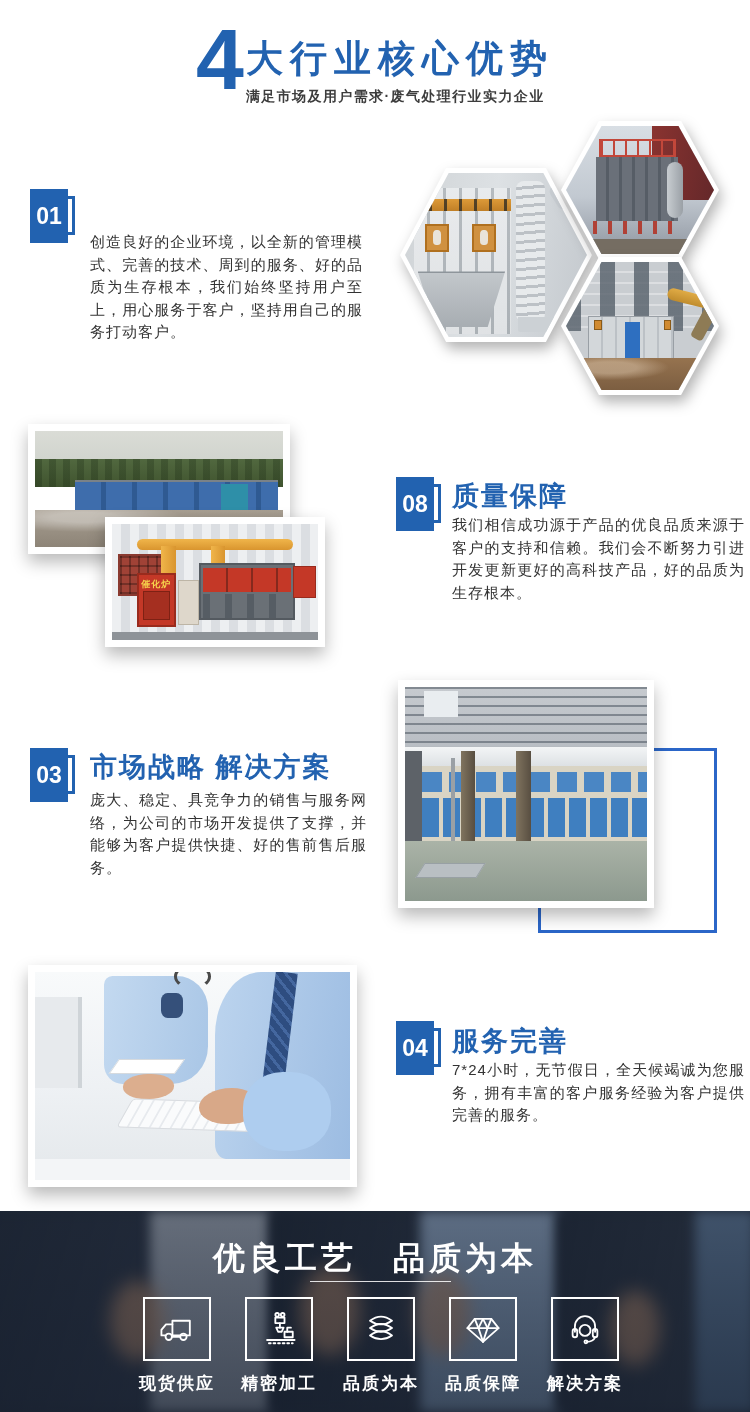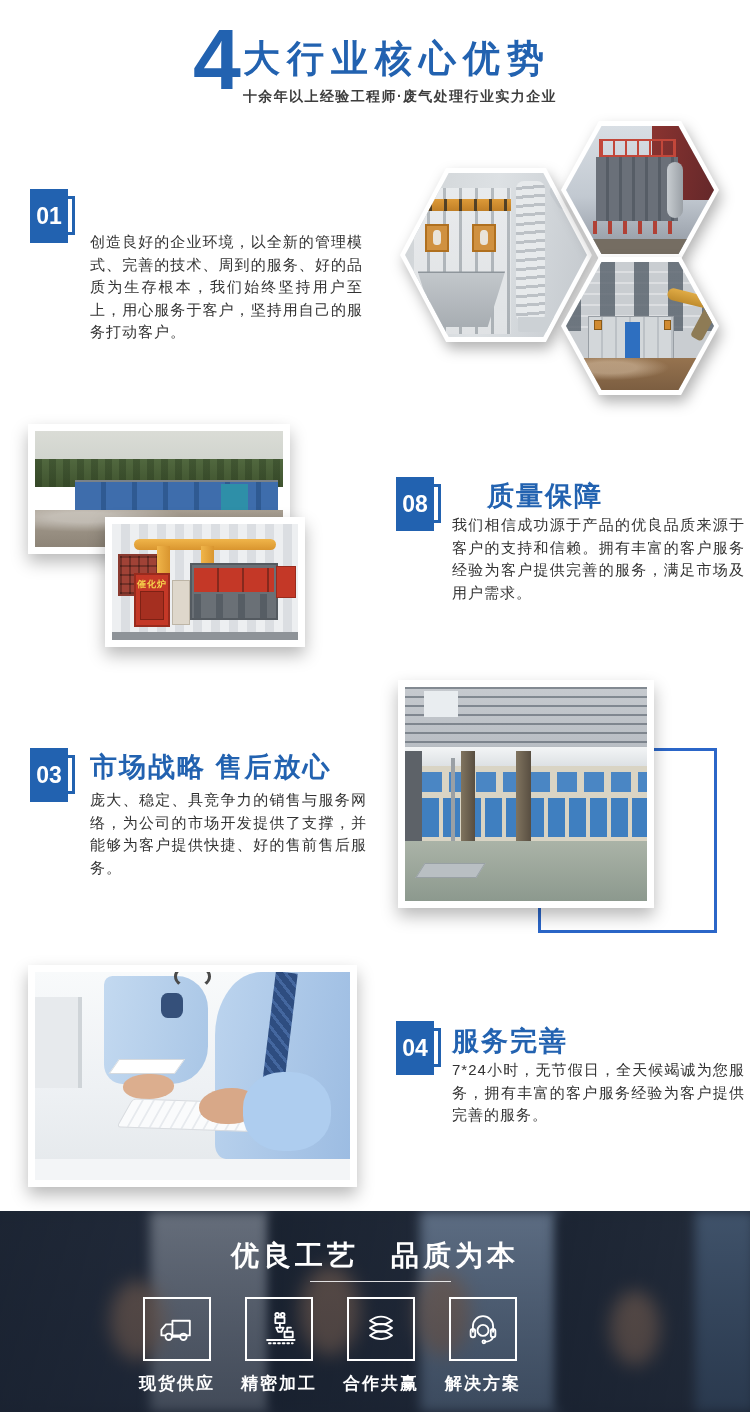--- a/index.html
+++ b/index.html
@@ -200,7 +200,7 @@
     <div class="header-grid">
       <div class="big-num">4</div>
       <h1 class="header-title">大行业核心优势</h1>
-      <div class="header-sub">十余年以上经验工程师·废气处理行业实力企业</div>
+      <div class="header-sub">满足市场及用户需求·废气处理行业实力企业</div>
     </div>
   </header>
 

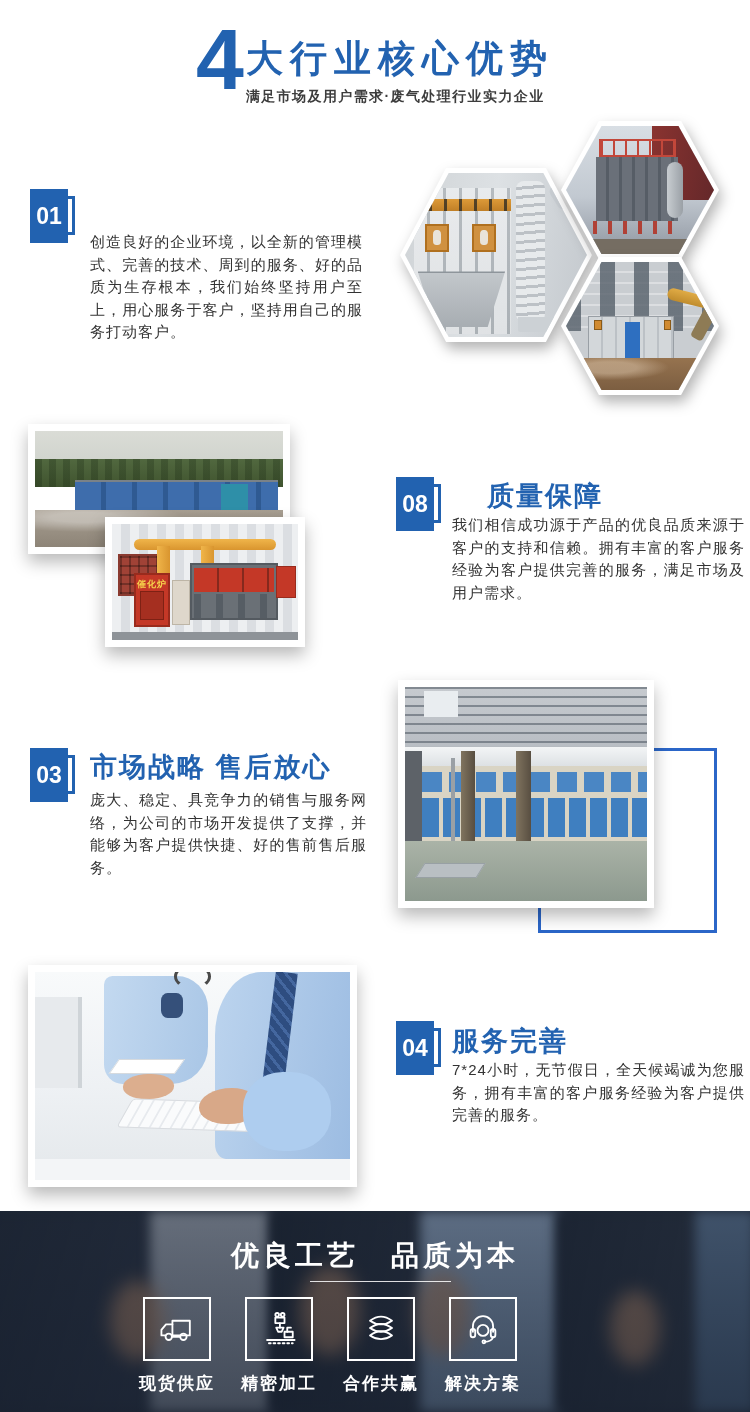--- a/index.html
+++ b/index.html
@@ -32,7 +32,7 @@
   
   .adv-title{position:absolute;font-size:27px;font-weight:bold;color:var(--blue);letter-spacing:2px;white-space:nowrap;}
   .title-1{left:90px;top:190px;}
-  .title-2{left:452px;top:478px;margin-left:35px;}
+  .title-2{left:452px;top:478px;}
   .title-3{left:90px;top:749px;}
   .title-4{left:452px;top:1023px;}
   .adv-body{position:absolute;font-size:15px;line-height:22.5px;color:var(--body);letter-spacing:1px;text-align:justify;}

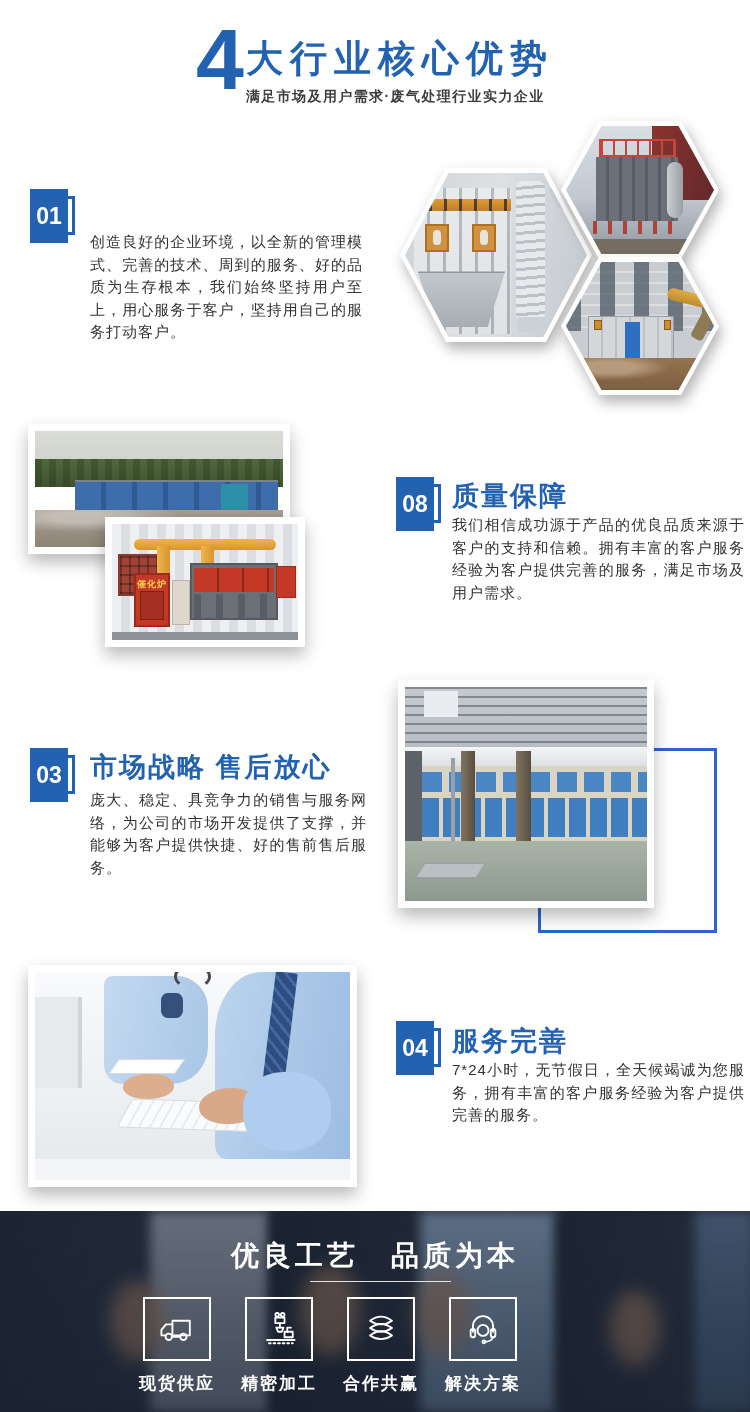--- a/index.html
+++ b/index.html
@@ -288,7 +288,7 @@
     <span class="nb-fill">08</span>
   </div>
   <h2 class="adv-title title-2">质量保障</h2>
-  <p class="adv-body body-2">我们相信成功源于产品的优良品质来源于客户的支持和信赖。拥有丰富的客户服务经验为客户提供完善的服务，满足市场及用户需求。</p>
+  <p class="adv-body body-2">我们相信成功源于产品的优良品质来源于客户的支持和信赖。我们会不断努力引进开发更新更好的高科技产品，好的品质为生存根本。</p>
 
   <div class="num-badge badge-3">
     <span class="nb-outline"></span>

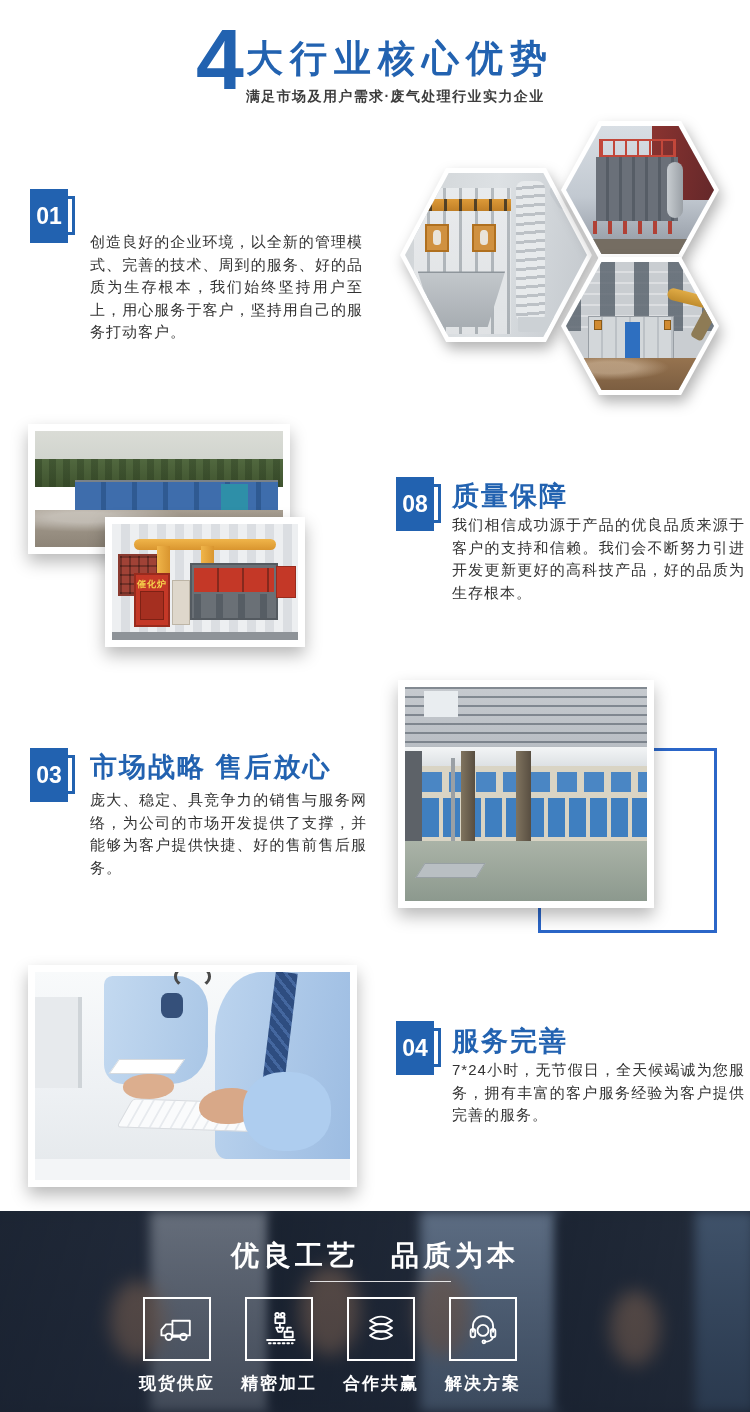--- a/index.html
+++ b/index.html
@@ -98,7 +98,7 @@
   .photo{position:absolute;background:#fff;padding:7px;box-shadow:0 8px 16px rgba(0,0,0,.28);}
   .pc{position:relative;width:100%;height:100%;overflow:hidden;}
   .photo-a{left:28px;top:424px;width:262px;height:130px;}
-  .photo-b{left:105px;top:517px;width:200px;height:130px;z-index:2;}
+  .photo-b{left:105px;top:517px;width:220px;height:130px;z-index:2;}
   .photo-c{left:398px;top:680px;width:256px;height:228px;z-index:1;}
   .photo-d{left:28px;top:965px;width:329px;height:222px;}
   .blue-rect{position:absolute;left:538px;top:748px;width:179px;height:185px;border:3px solid var(--blue2);z-index:0;}

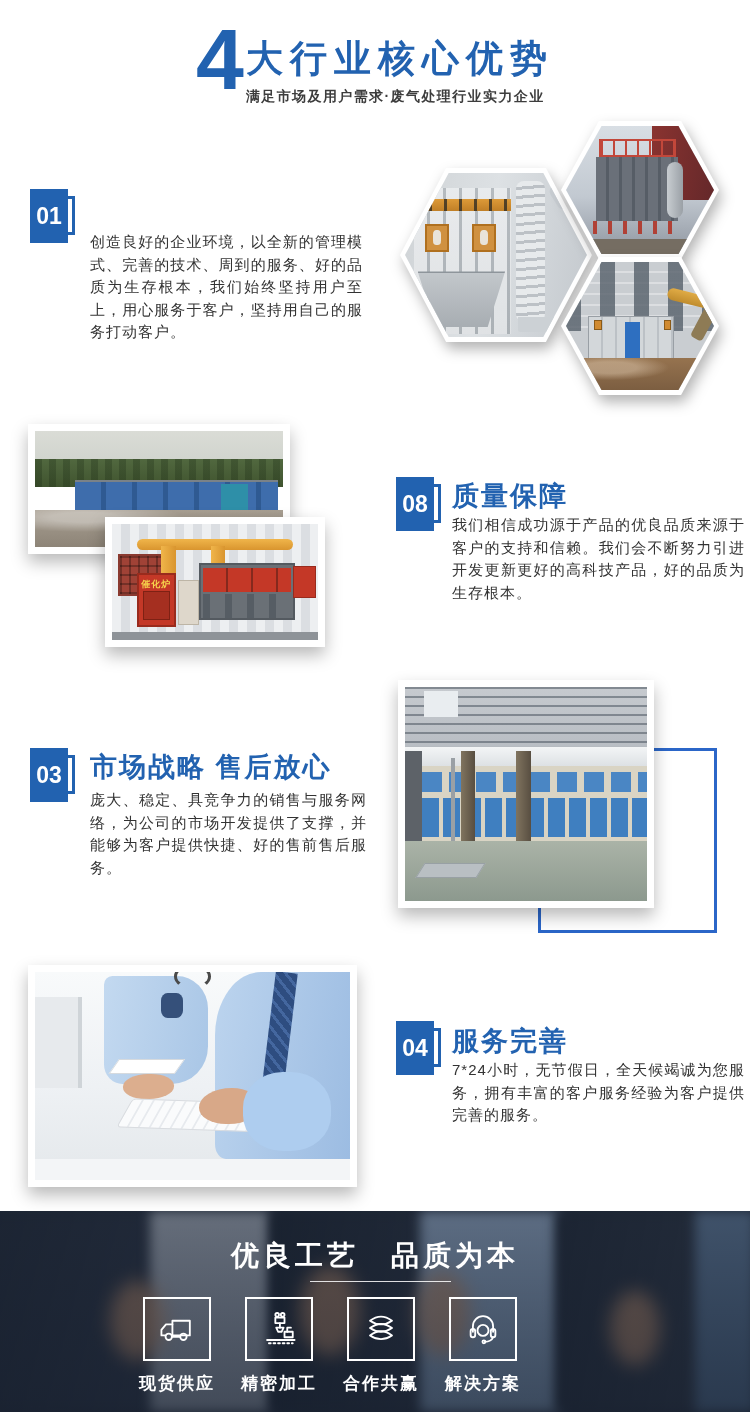--- a/index.html
+++ b/index.html
@@ -294,7 +294,7 @@
     <span class="nb-outline"></span>
     <span class="nb-fill">03</span>
   </div>
-  <h2 class="adv-title title-3">市场战略 售后放心</h2>
+  <h2 class="adv-title title-3">市场战略 解决方案</h2>
   <p class="adv-body body-3">庞大、稳定、具竞争力的销售与服务网络，为公司的市场开发提供了支撑，并能够为客户提供快捷、好的售前售后服务。</p>
 
   <div class="blue-rect"></div>

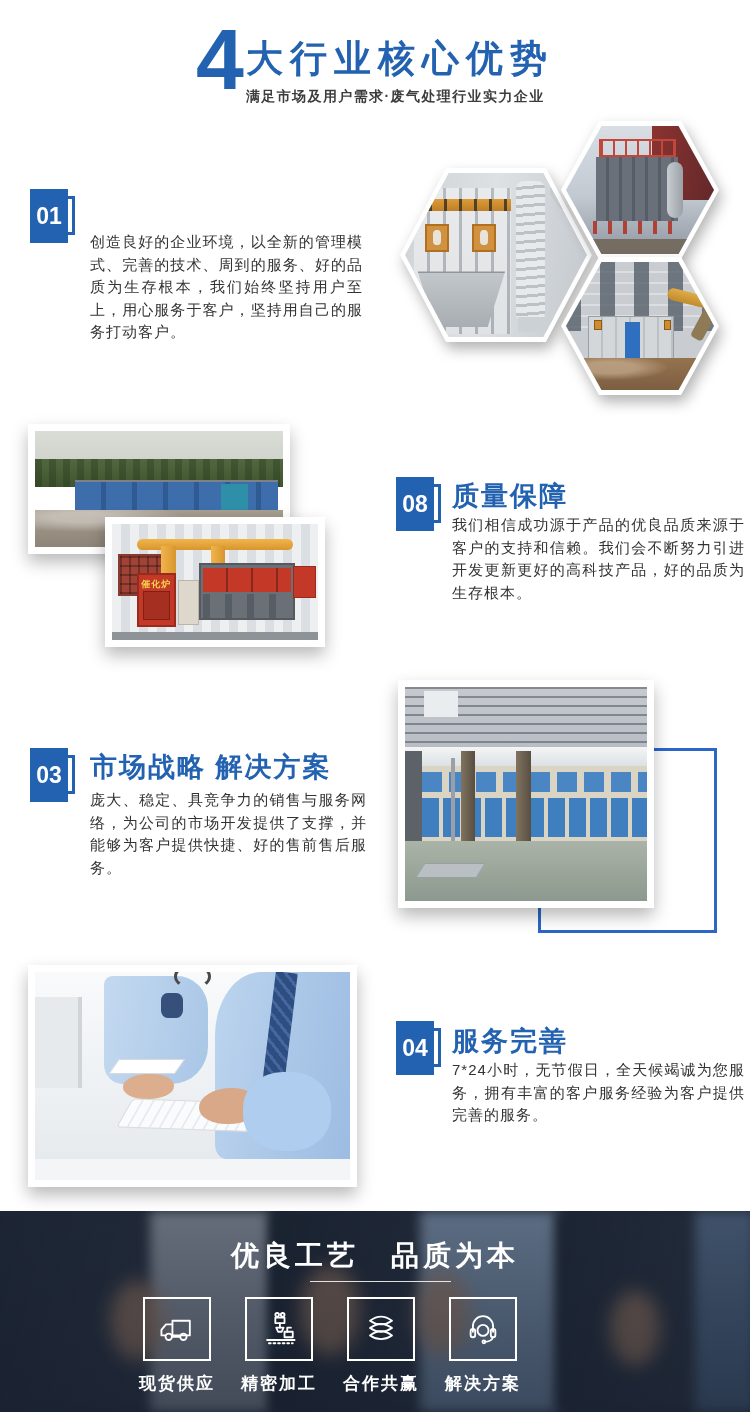--- a/index.html
+++ b/index.html
@@ -183,7 +183,7 @@
   .bb3{left:415px;top:60px;width:55px;height:85px;}
   .bb4{left:610px;top:80px;width:50px;height:75px;}
   .band-overlay{position:absolute;inset:0;background:linear-gradient(rgba(17,25,40,.38),rgba(17,25,40,.55));}
-  .band-title{position:absolute;left:0;top:26px;width:100%;text-align:center;color:#fff;font-size:28px;font-weight:bold;letter-spacing:4px;}
+  .band-title{position:absolute;left:0;top:26px;width:100%;text-align:center;color:#fff;font-size:32px;font-weight:bold;letter-spacing:4px;}
   .band-divider{position:absolute;left:310px;top:70px;width:141px;height:0;border-top:1px solid rgba(255,255,255,.85);}
   .band-features{position:absolute;left:143px;top:86px;display:flex;gap:34px;}
   .feat{display:flex;flex-direction:column;align-items:center;width:68px;}

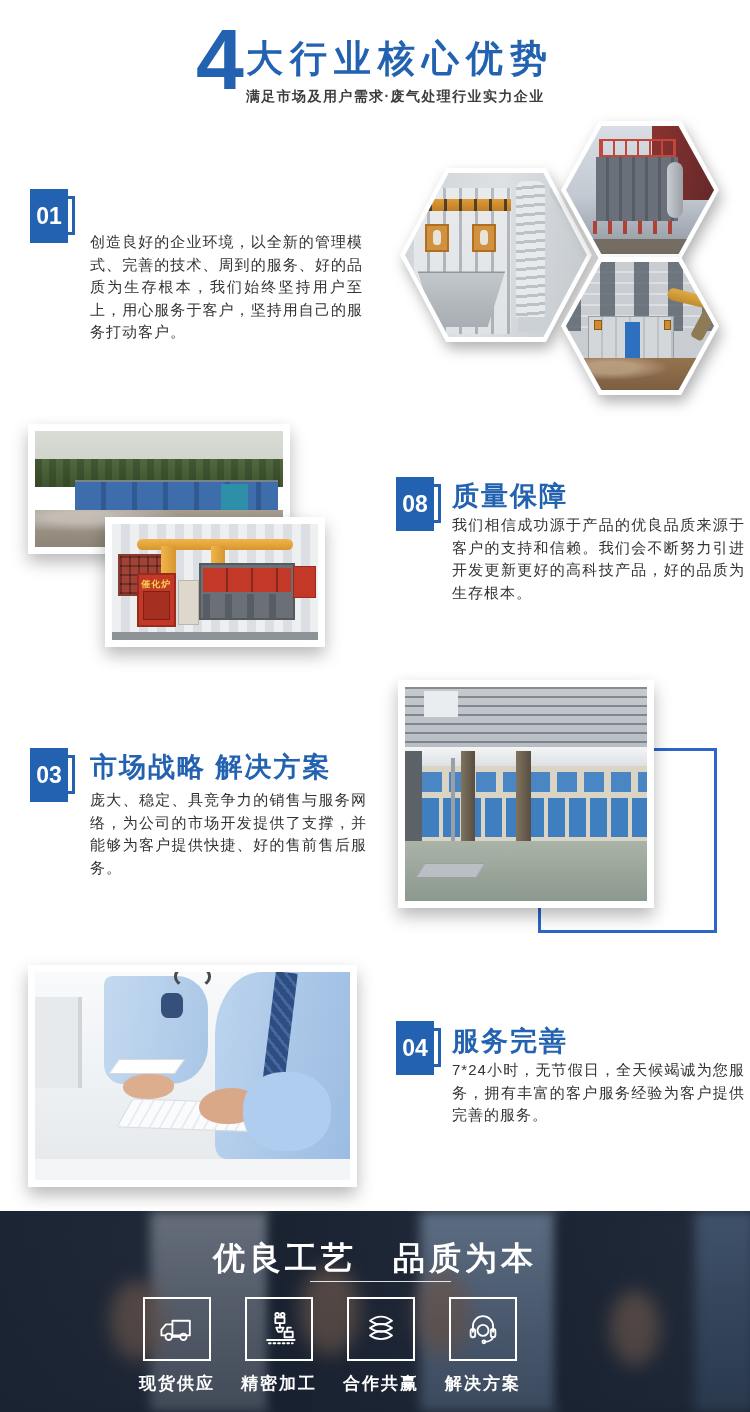--- a/index.html
+++ b/index.html
@@ -397,7 +397,7 @@
             <path d="M12 31 q12 -9 24 0 q-12 8 -24 0 z"></path>
           </svg>
         </div>
-        <div class="feat-label">合作共赢</div>
+        <div class="feat-label">品质为本</div>
       </div>
 
 

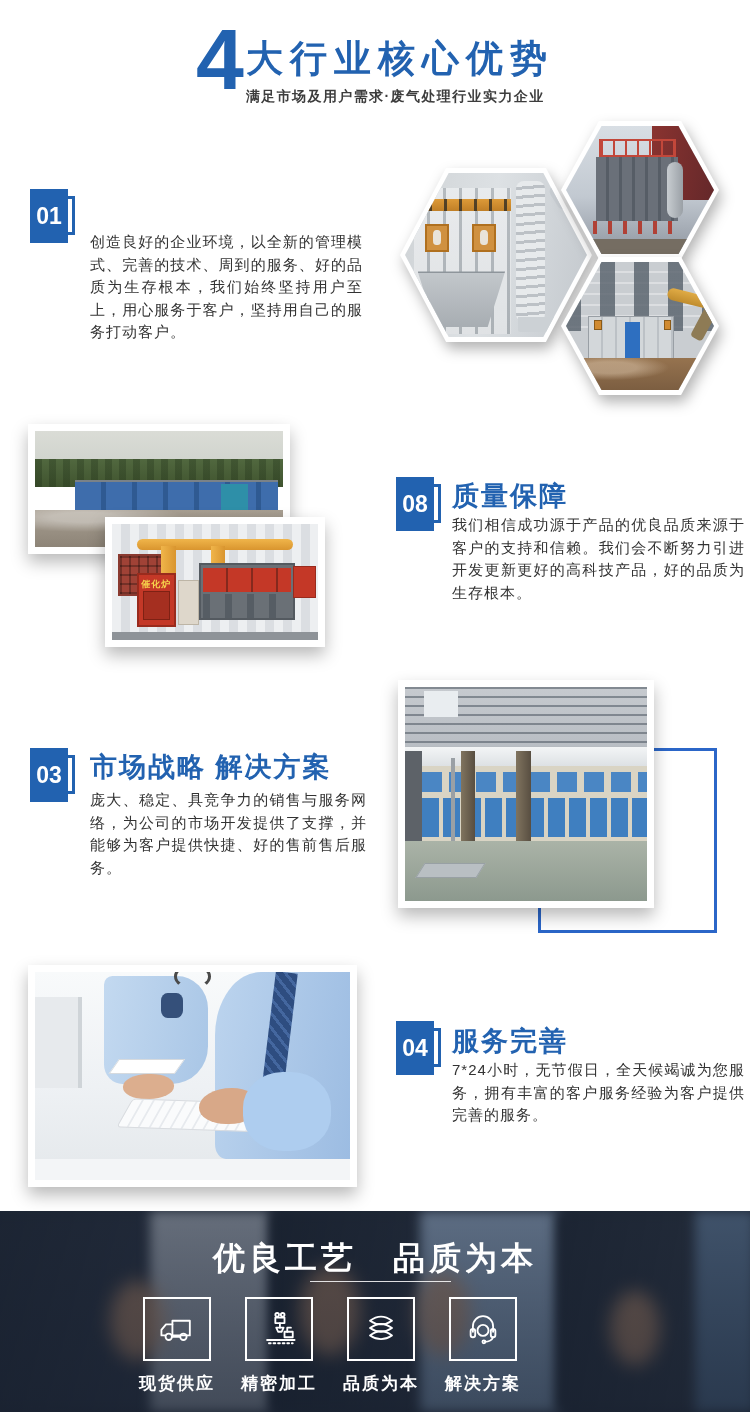--- a/index.html
+++ b/index.html
@@ -400,6 +400,19 @@
         <div class="feat-label">品质为本</div>
       </div>
 
+      <div class="feat">
+        <div class="feat-box">
+          <svg width="44" height="44" viewBox="0 0 48 48" fill="none" stroke="#fff" stroke-width="2" stroke-linecap="round" stroke-linejoin="round">
+            <path d="M15 13 h18 l8 10 -17 15 -17 -15 z"></path>
+            <path d="M7 23 h34"></path>
+            <path d="M15 13 l4 10 5 15"></path>
+            <path d="M33 13 l-4 10 -5 15"></path>
+            <path d="M24 13 l-5 10"></path>
+            <path d="M24 13 l5 10"></path>
+          </svg>
+        </div>
+        <div class="feat-label">品质保障</div>
+      </div>
 
       <div class="feat">
         <div class="feat-box">

